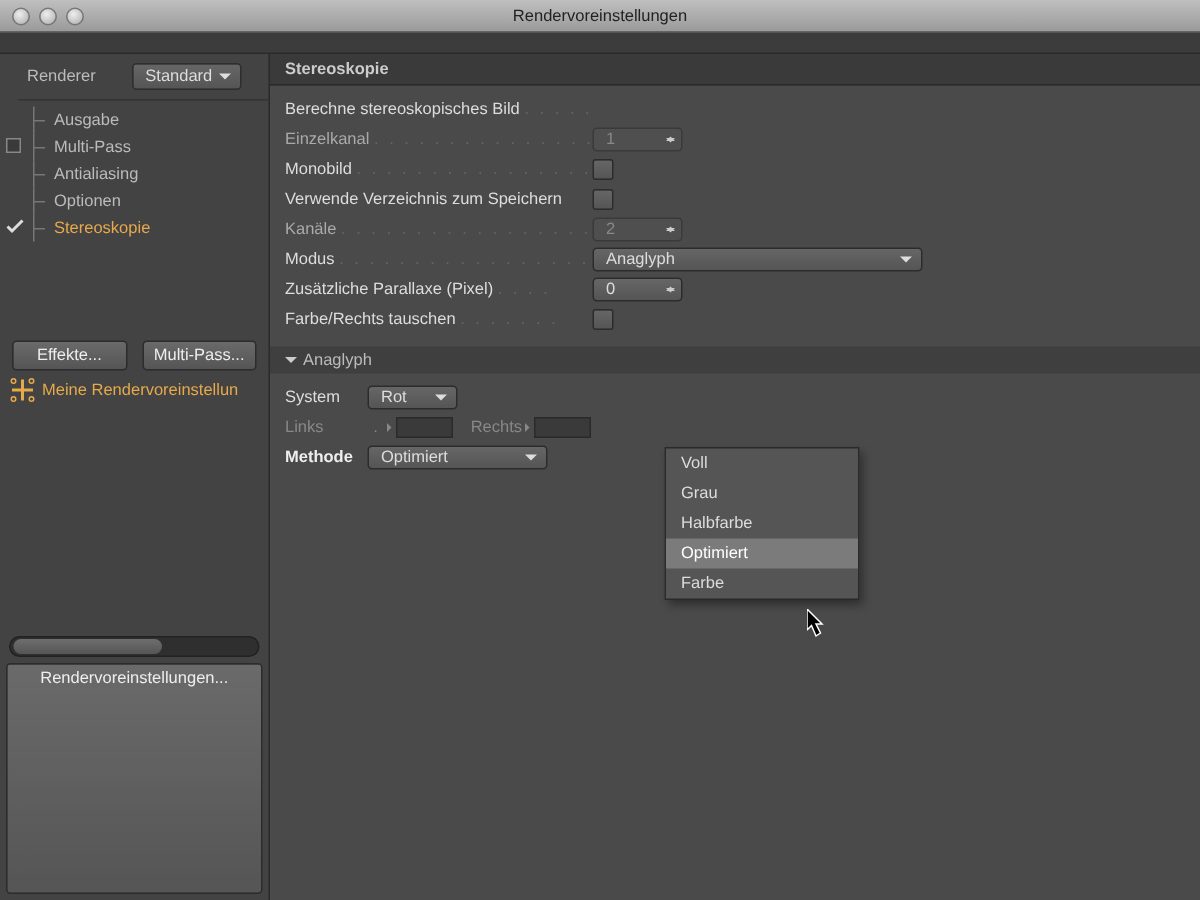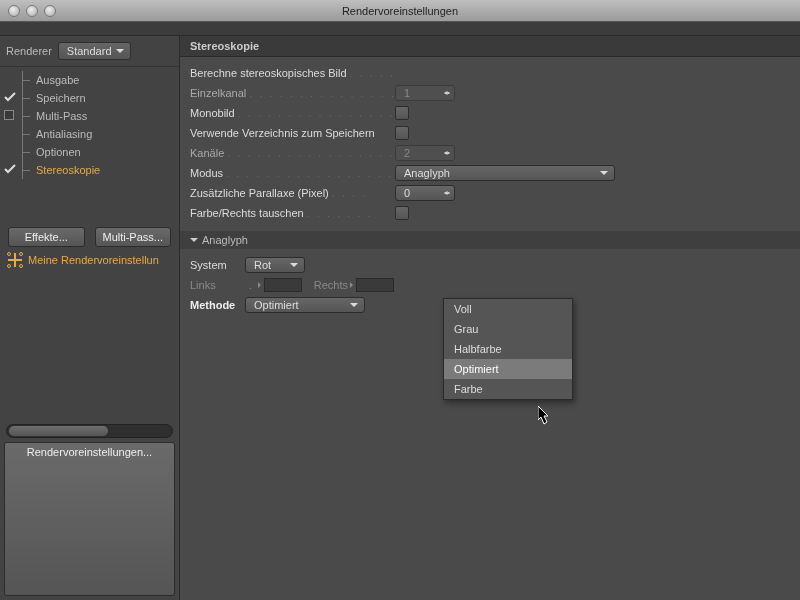--- a/index.html
+++ b/index.html
@@ -12,7 +12,7 @@
   .toprail { height:14px; background:#3c3c3c; border-bottom:1px solid #2a2a2a;}
   .body { flex:1; display:flex; min-height:0;}
   .sidebar { width:180px; background:#434343; border-right:1px solid #2a2a2a; display:flex; flex-direction:column;}
-  .renderer-row { display:flex; align-items:center; gap:6px; padding:6px 6px; border-bottom:1px solid #333;}
+  .renderer-row { display:flex; align-items:center; gap:24px; padding:6px 6px; border-bottom:1px solid #333;margin-left:12px;}
   .renderer-row label { color:#bbb;}
   .combo { background:linear-gradient(#666,#555); border:1px solid #2e2e2e; border-radius:3px; color:#ddd; padding:2px 18px 2px 8px; position:relative; display:inline-flex; align-items:center; min-width:70px;}
   .combo::after { content:""; position:absolute; right:6px; top:50%; margin-top:-2px; border:4px solid transparent; border-top-color:#ddd;}

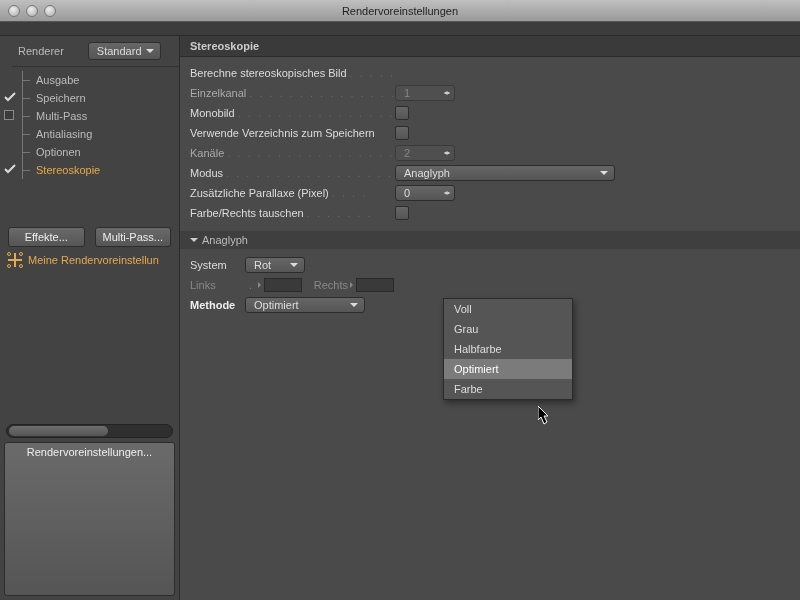--- a/index.html
+++ b/index.html
@@ -102,14 +102,6 @@
           <span class="tree-label">Ausgabe</span>
         </div>
         <div class="tree-item">
-          <span class="check"><svg viewBox="0 0 12 12">
-                <path d="M1 6 L4 9 L11 2" stroke="#ddd" stroke-width="2" fill="none"></path>
-              </svg></span>
-          <span class="vline"></span>
-            <span class="dash"></span>
-          <span class="tree-label">Speichern</span>
-        </div>
-        <div class="tree-item">
           <span class="box"></span>
           <span class="vline"></span>
             <span class="dash"></span>

